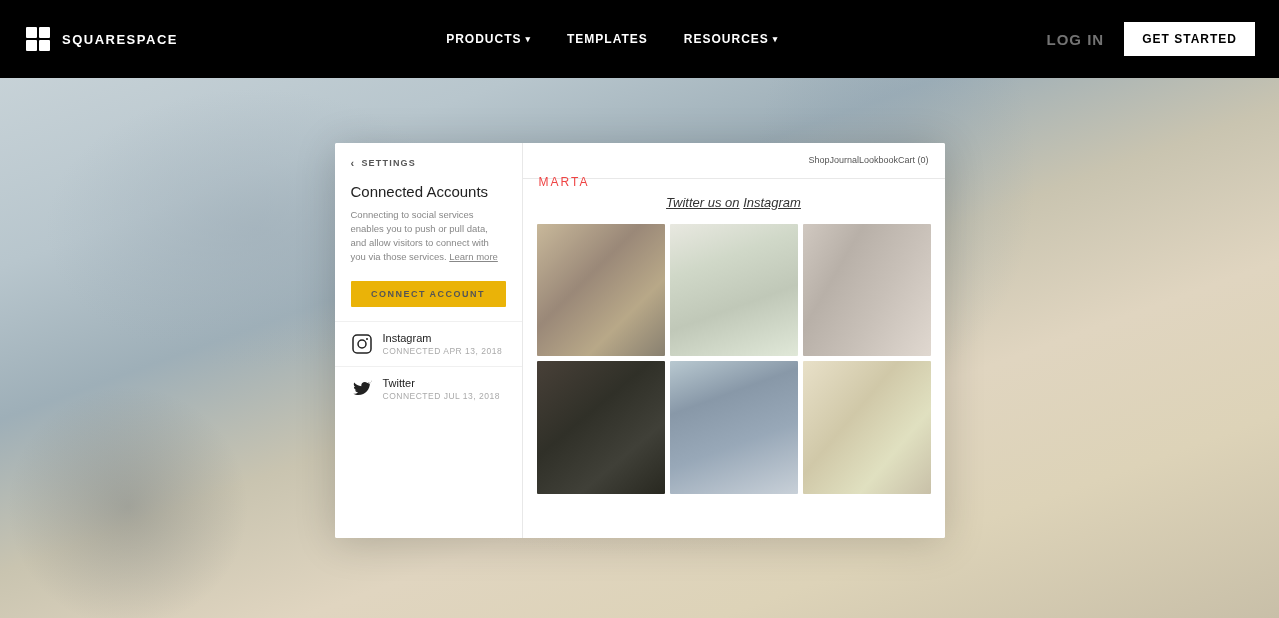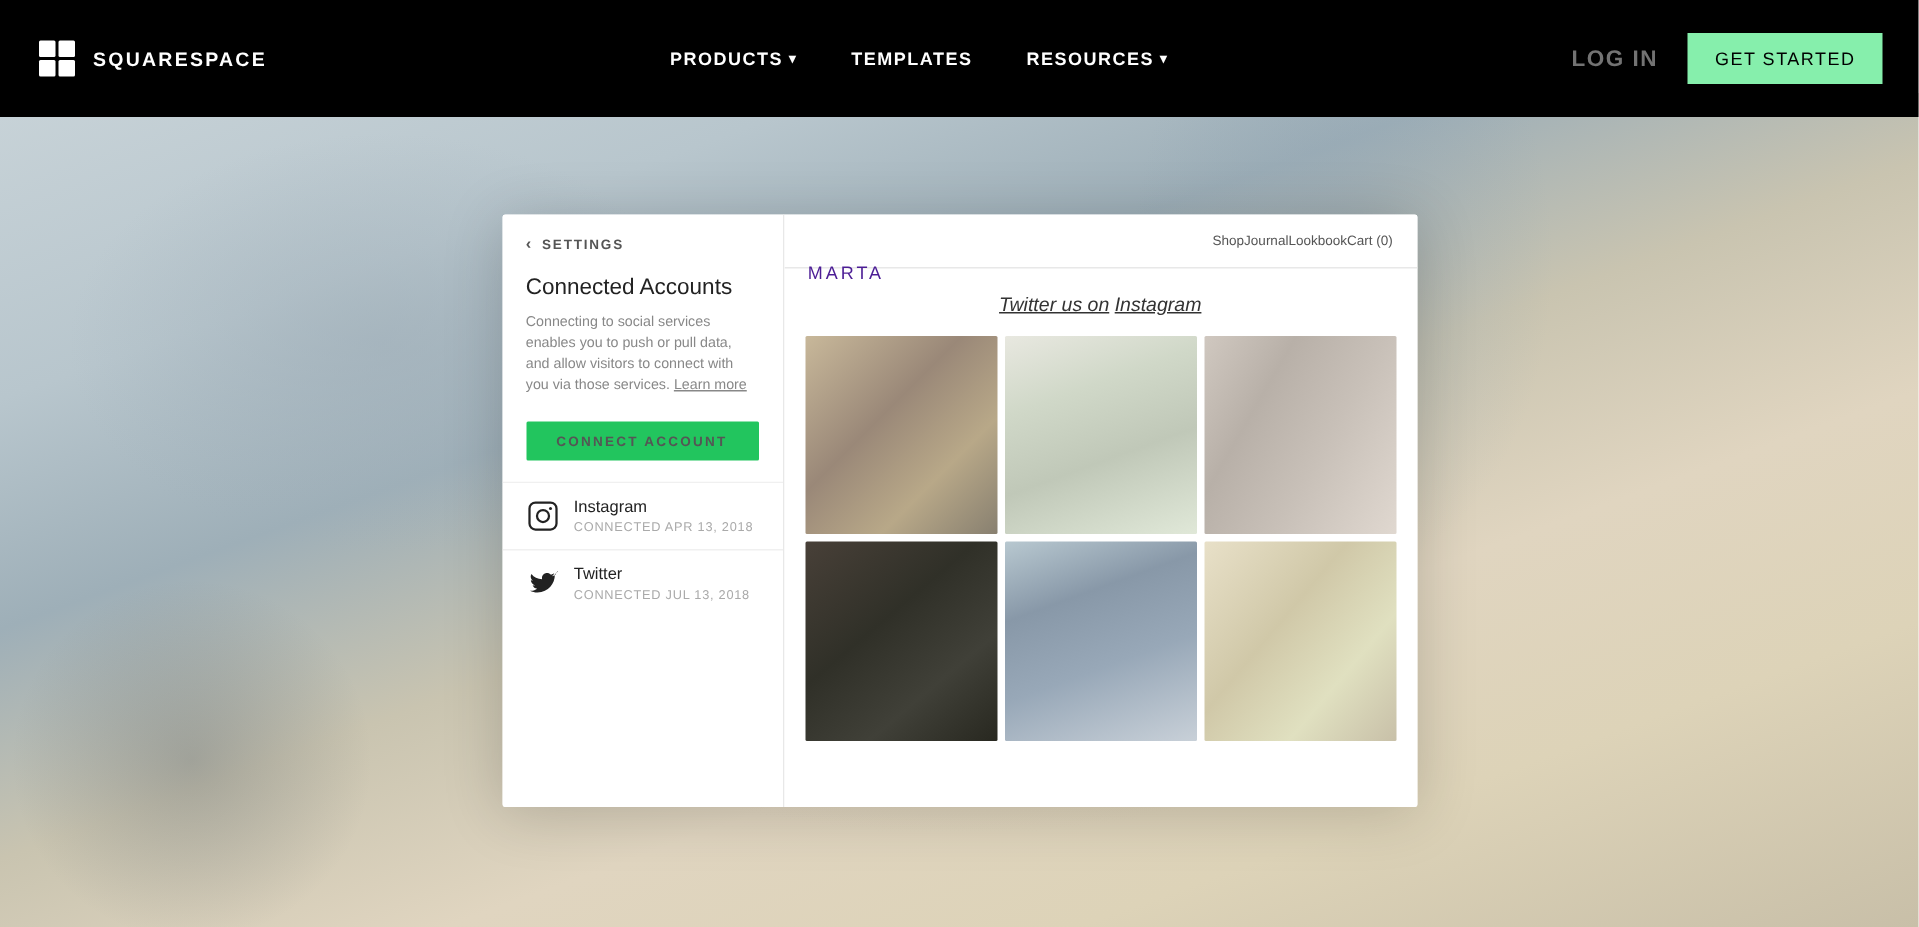--- a/index.html
+++ b/index.html
@@ -67,10 +67,10 @@
       cursor: pointer;
     }
     .nav-get-started {
-      background: #86efac;
+      background: #ffffff;
       color: #000;
       font-size: 12px;
-      font-weight: 400;
+      font-weight: 700;
       letter-spacing: 1px;
       text-transform: uppercase;
       padding: 10px 18px;

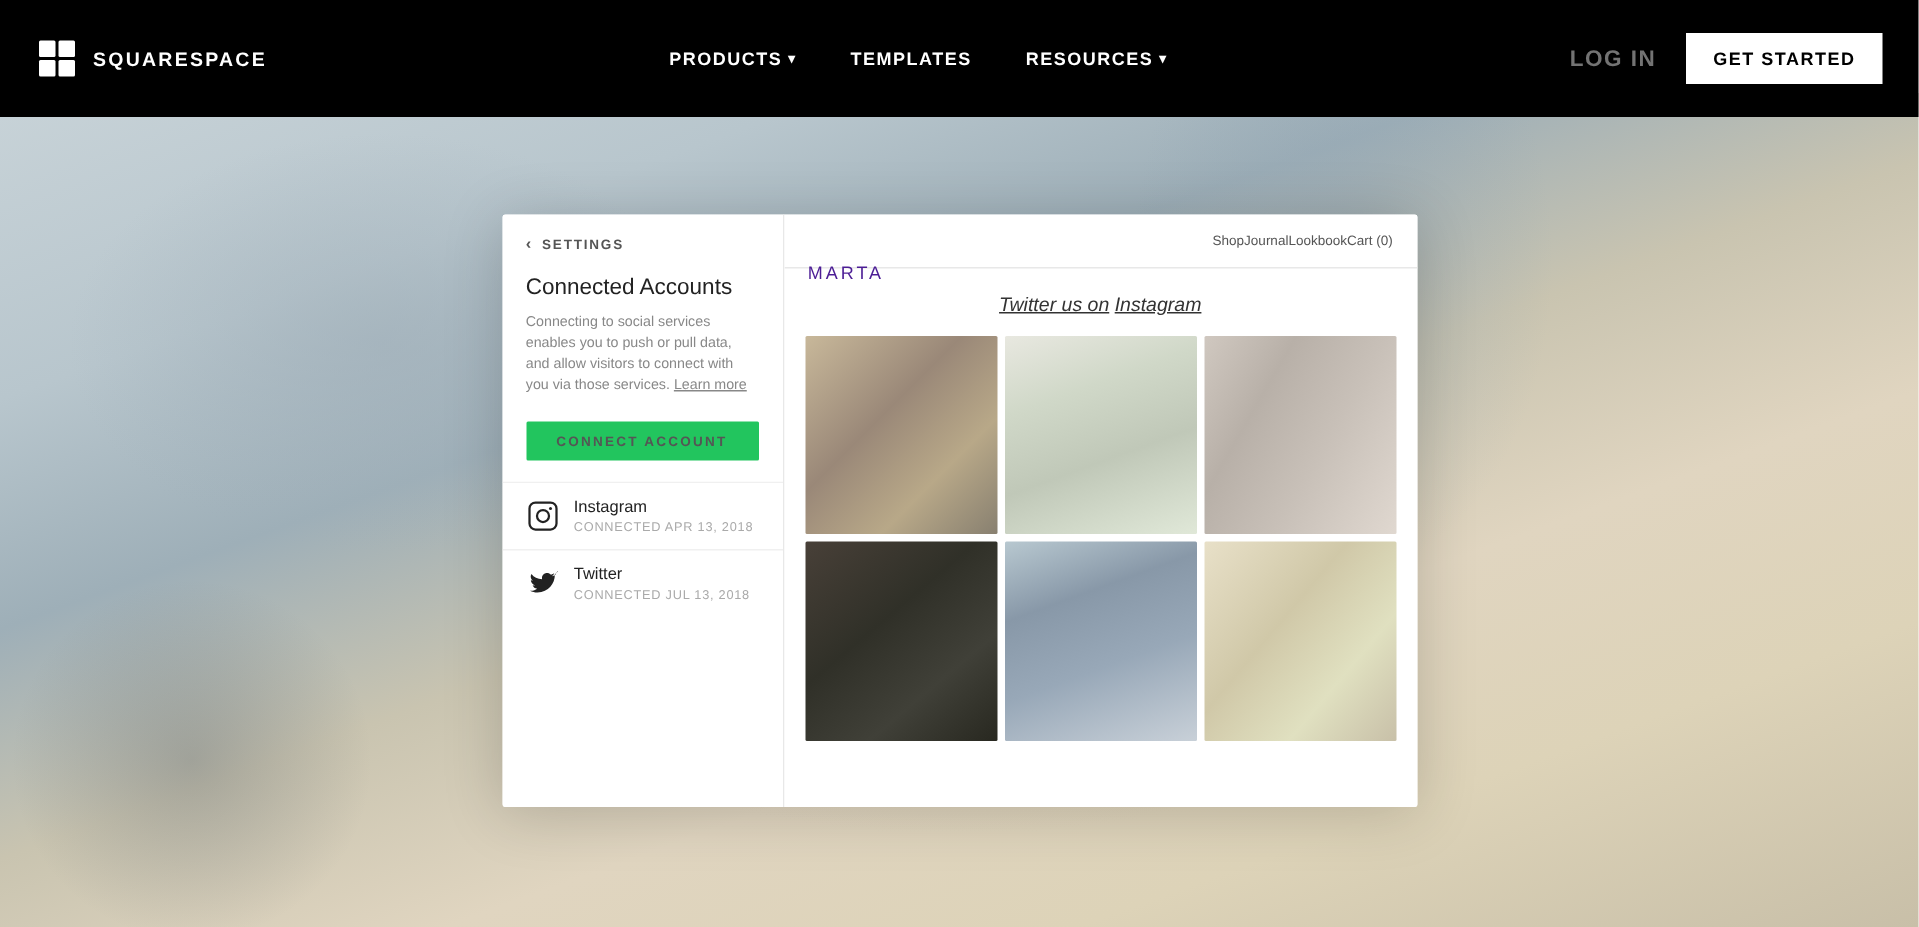--- a/index.html
+++ b/index.html
@@ -242,7 +242,7 @@
       font-size: 12px;
       font-weight: 500;
       letter-spacing: 2px;
-      color: #4c1d95;
+      color: #ef4444;
       text-transform: uppercase;
       margin-top: 44px;
     }

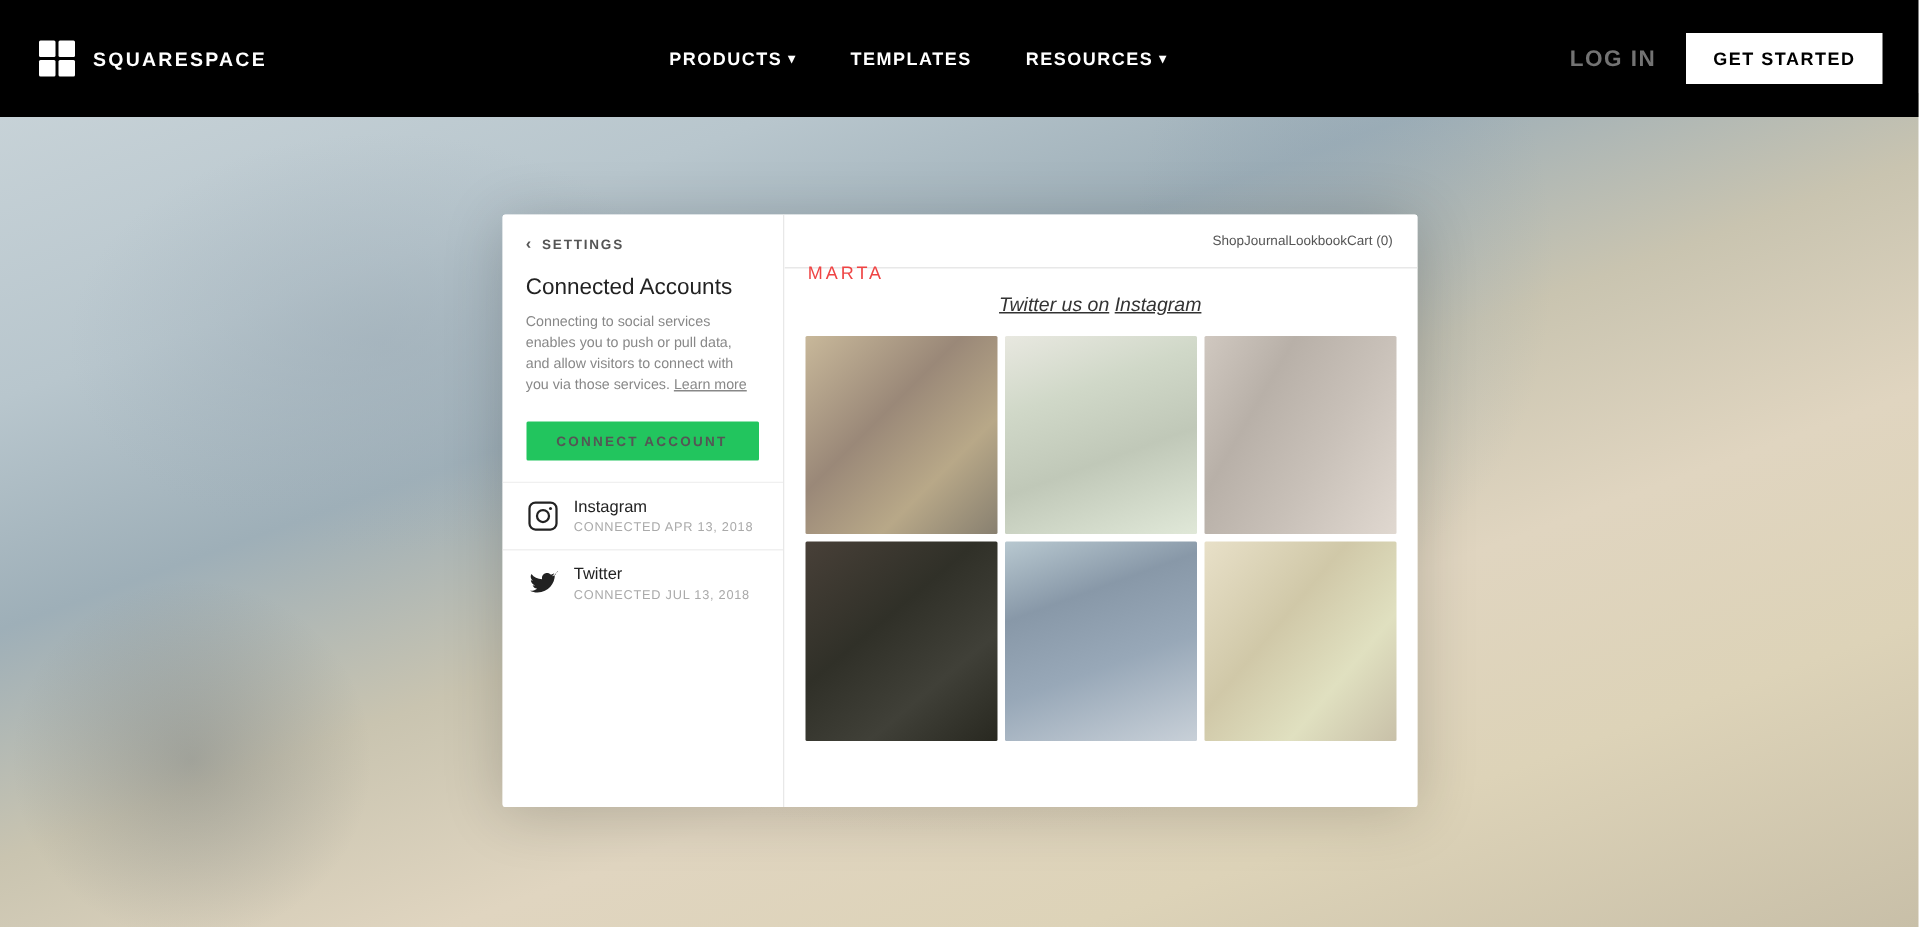--- a/index.html
+++ b/index.html
@@ -176,7 +176,7 @@
     }
     .connect-btn {
       margin: 4px 16px 14px;
-      background: #22c55e;
+      background: #eab308;
       border: none;
       color: #555;
       font-size: 9px;

